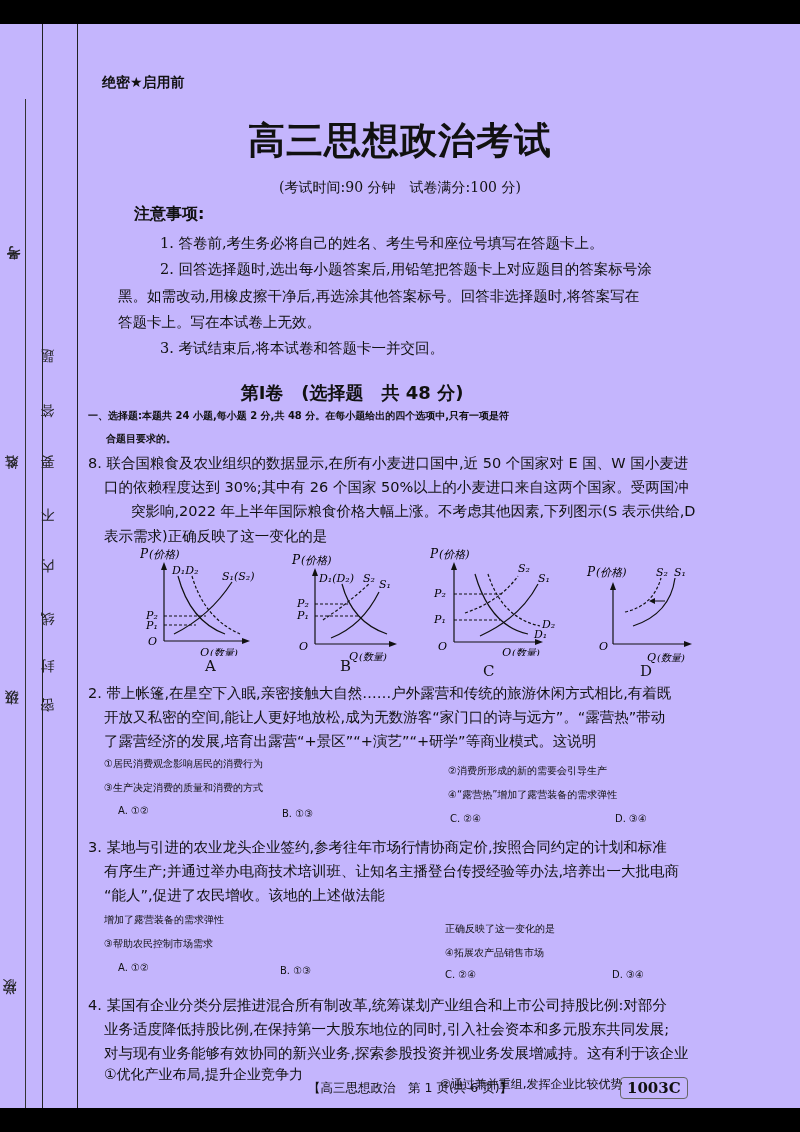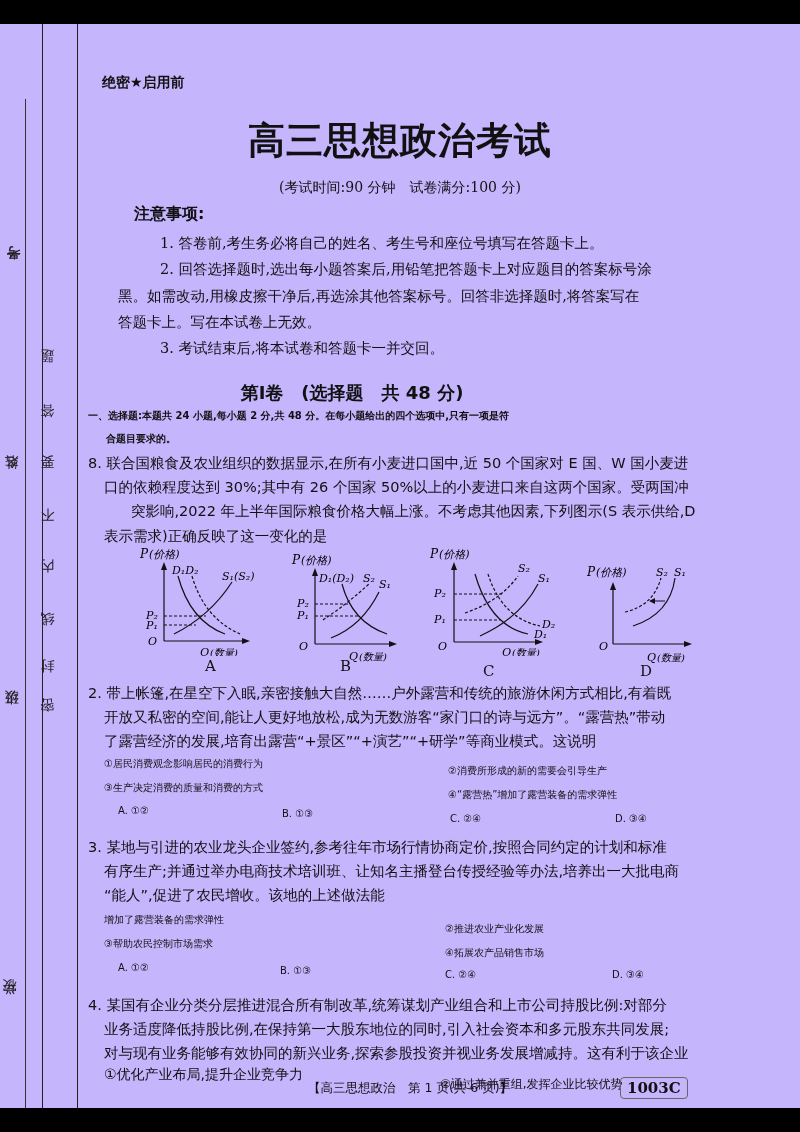--- a/index.html
+++ b/index.html
@@ -196,7 +196,7 @@
     <div class="q" style="top:835px; left:104px;">有序生产;并通过举办电商技术培训班、让知名主播登台传授经验等办法,培养出一大批电商</div>
     <div class="q" style="top:859px; left:104px;">“能人”,促进了农民增收。该地的上述做法能</div>
     <div class="opt" style="left:104px; top:889px;">增加了露营装备的需求弹性</div>
-    <div class="opt" style="left:445px; top:898px;">②推进农业产业化发展</div>
+    <div class="opt" style="left:445px; top:898px;">正确反映了这一变化的是</div>
     <div class="opt" style="left:104px; top:913px;">③帮助农民控制市场需求</div>
     <div class="opt" style="left:445px; top:922px;">④拓展农产品销售市场</div>
     <div class="opt" style="left:118px; top:938px;">A. ①②</div>

